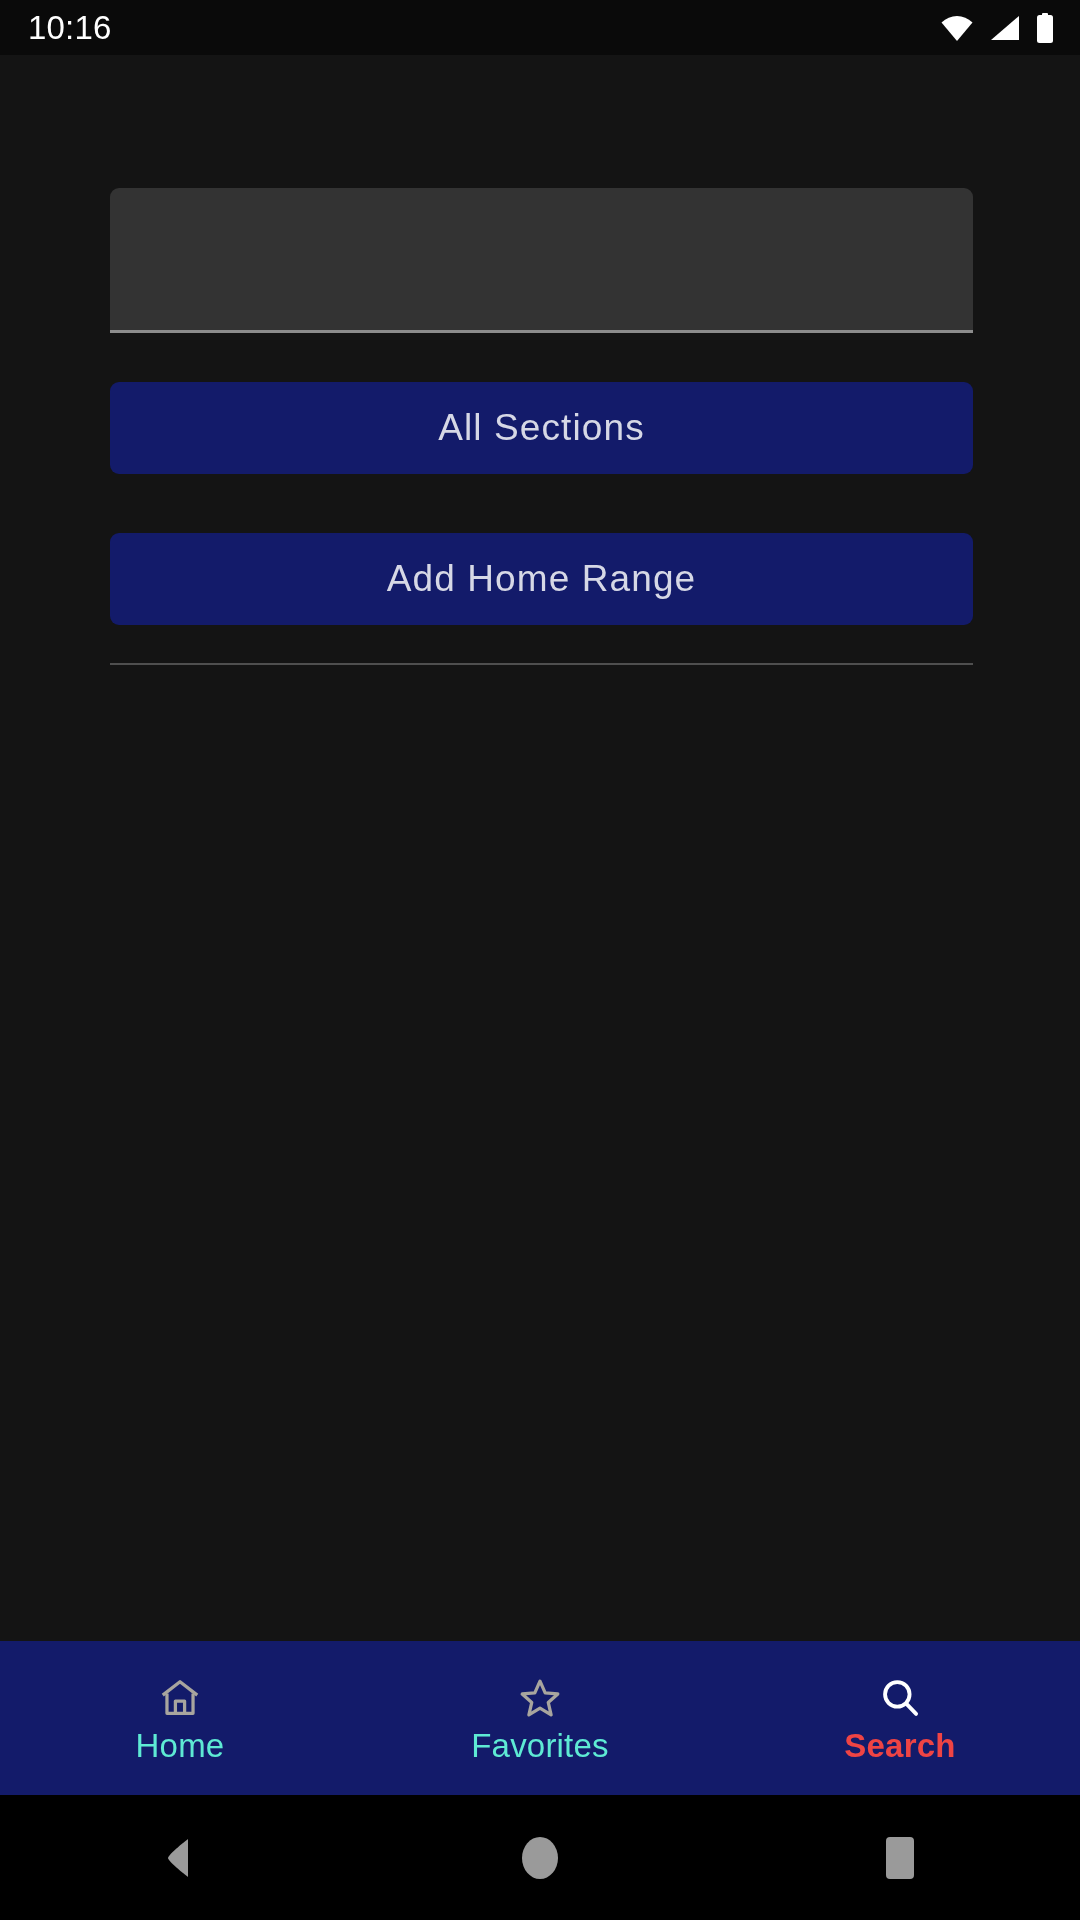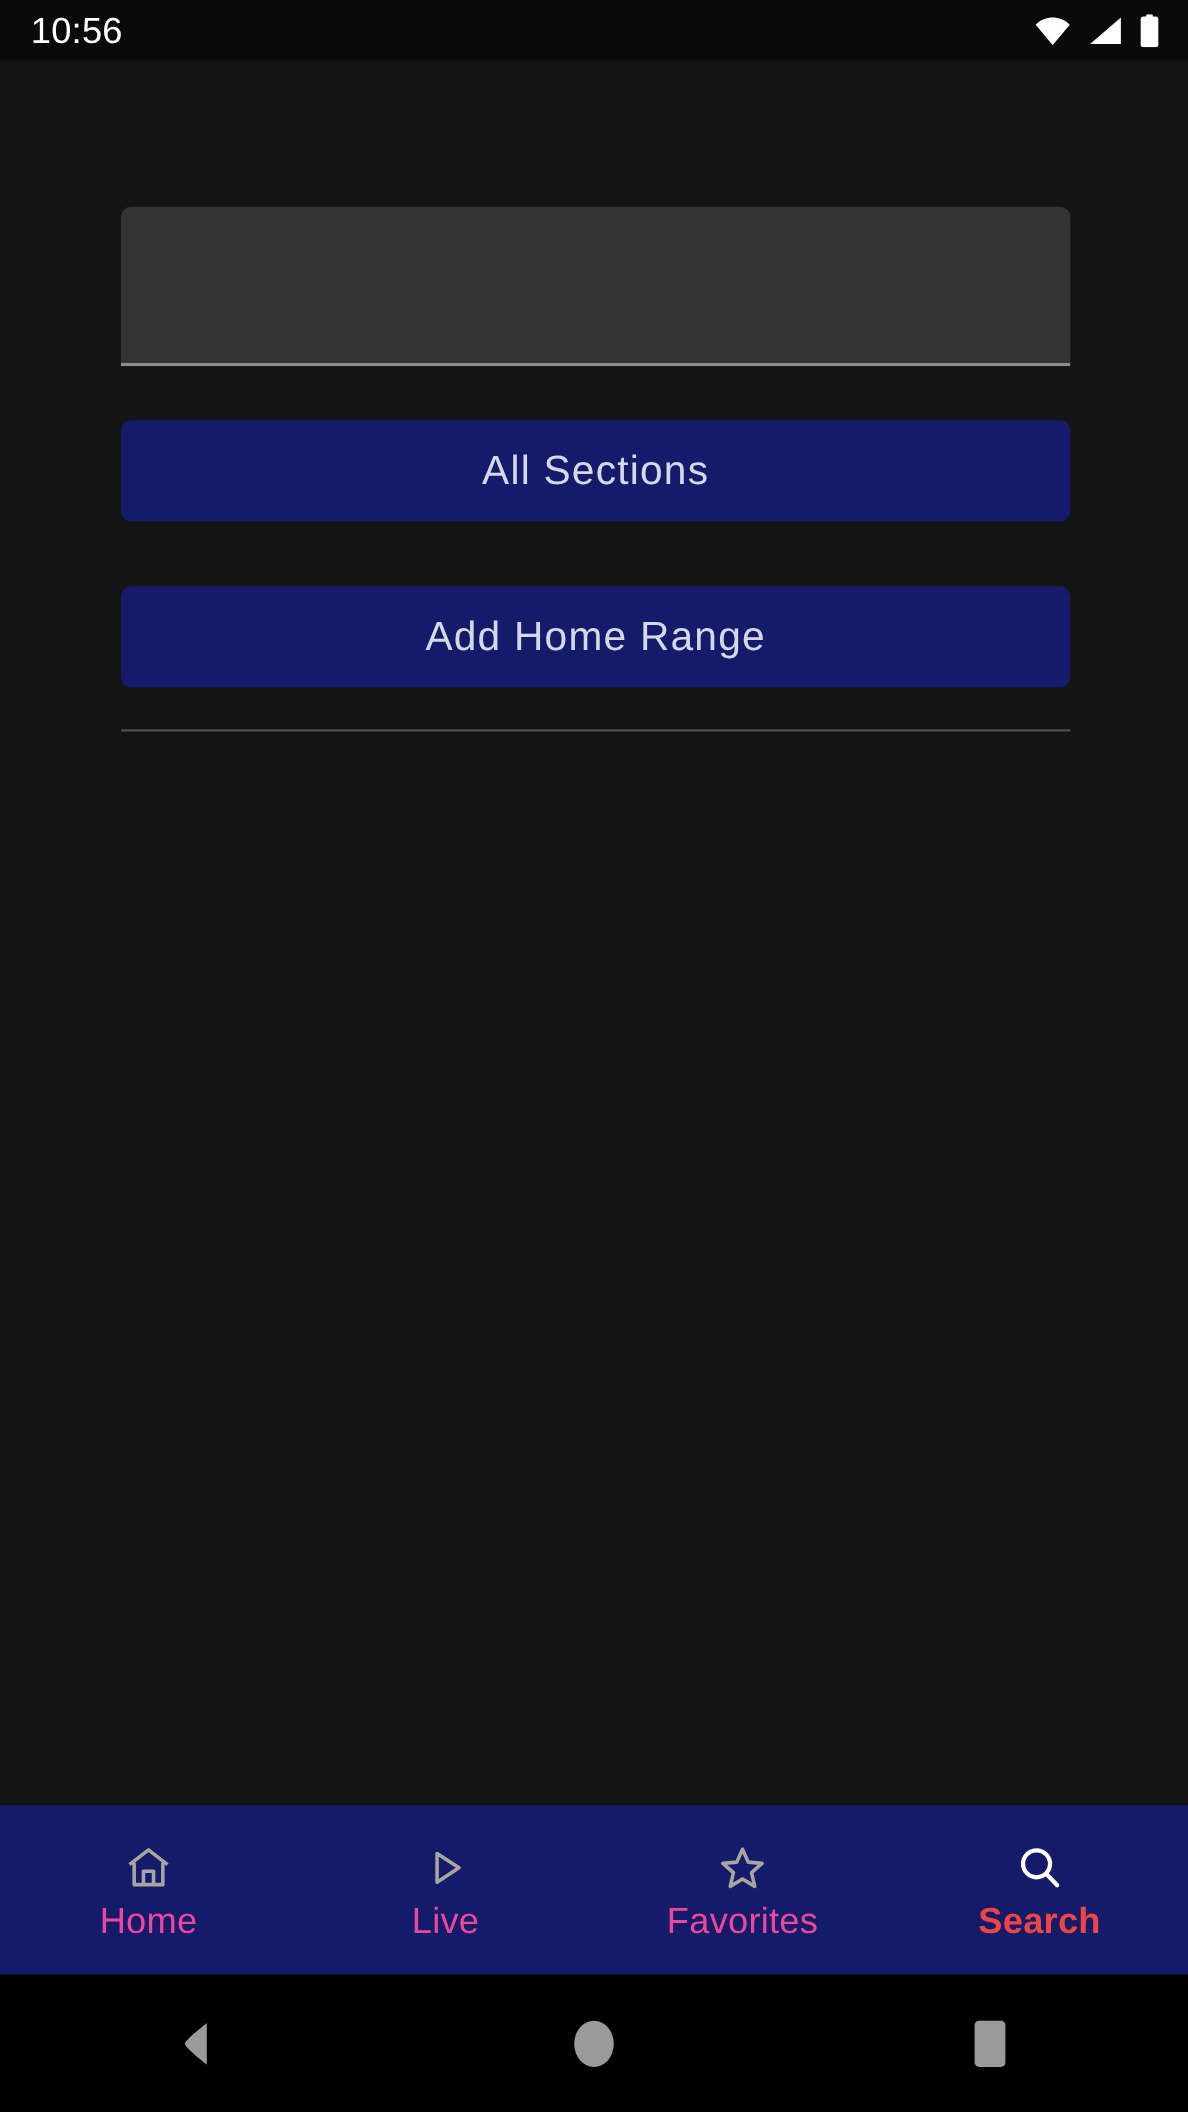--- a/index.html
+++ b/index.html
@@ -127,7 +127,7 @@
 <div id="screen">
 
   <div class="status-bar">
-    <span class="status-clock">10:56</span>
+    <span class="status-clock">10:16</span>
     <span class="status-spacer"></span>
     <span class="status-icons">
       <span>

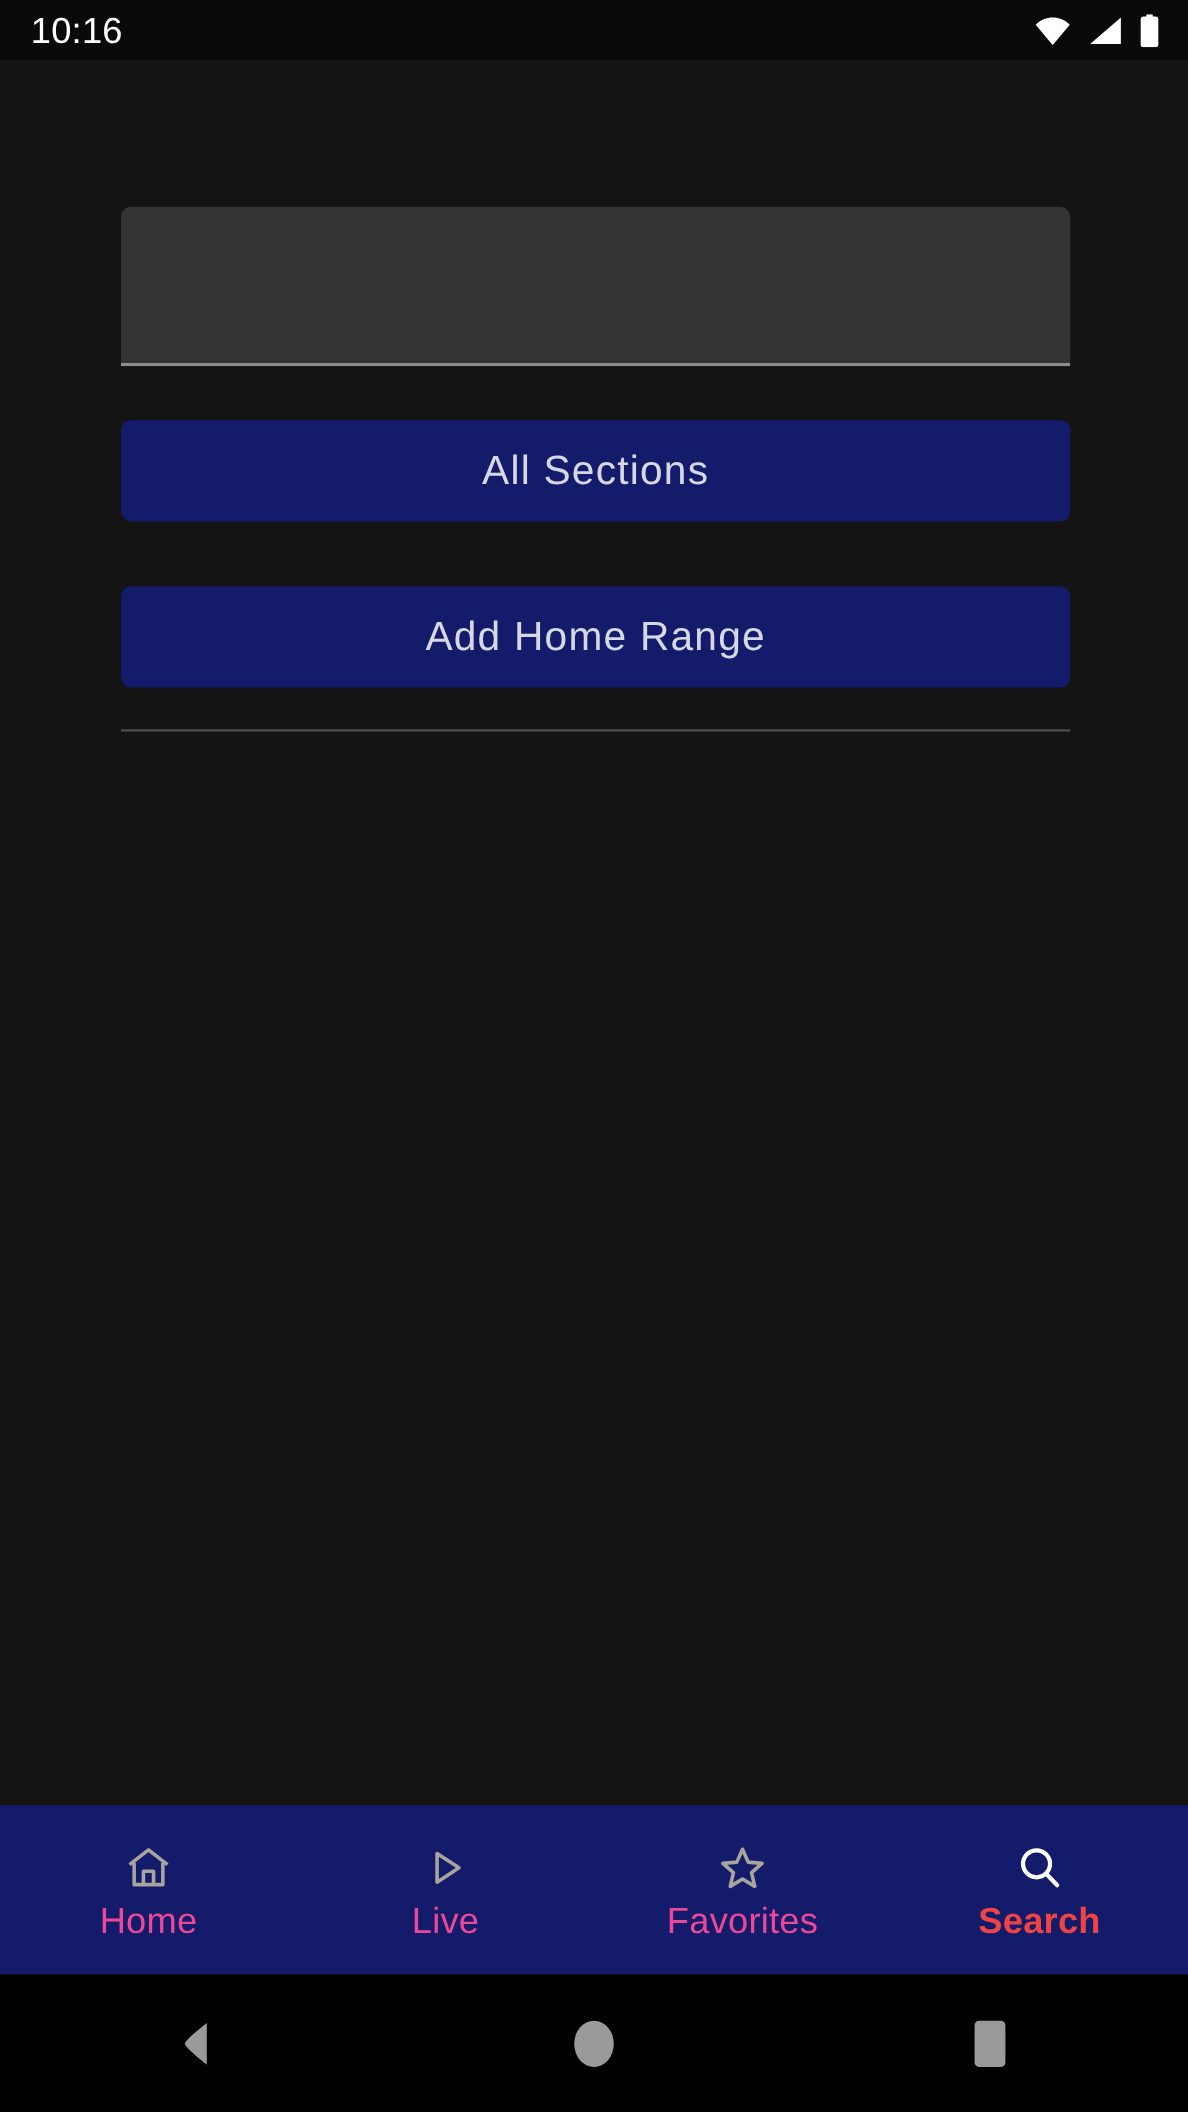--- a/index.html
+++ b/index.html
@@ -104,7 +104,7 @@
   .tab-label {
     font-size:33px; line-height:1;
     letter-spacing:.2px;
-    color:#ec4899;
+    color:#5eead4;
   }
   .tab.active .tab-label { color:#ef4444; font-weight:bold; }
 

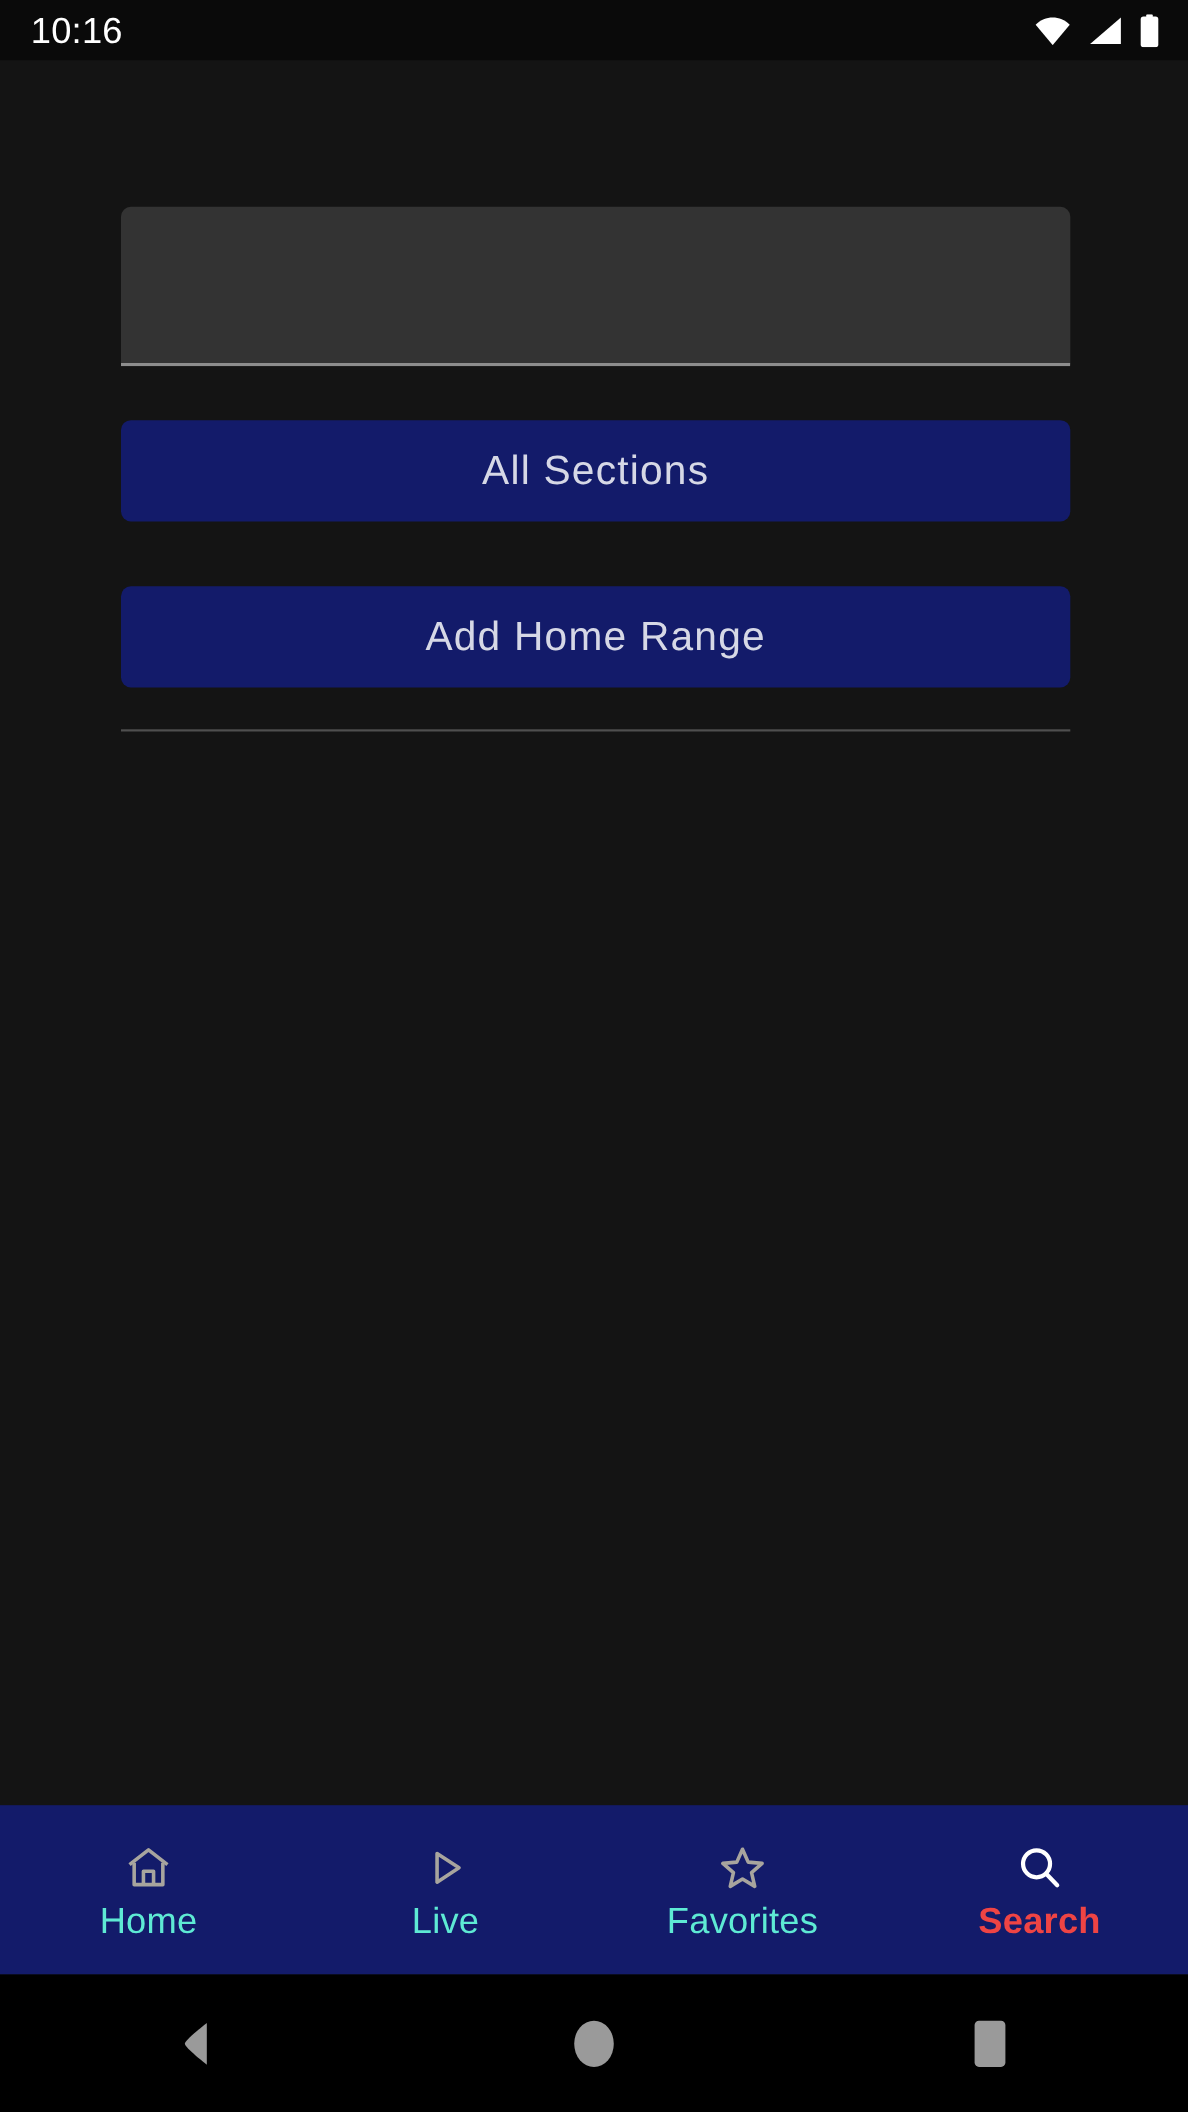--- a/index.html
+++ b/index.html
@@ -176,14 +176,6 @@
       <span class="tab-label">Home</span>
     </div>
 
-    <div class="tab">
-      <span class="tab-icon">
-        <svg width="46" height="46" viewBox="0 0 24 24" fill="none" stroke="currentColor" stroke-width="1.7" stroke-linejoin="round">
-          <path d="M8 5.2 L18.4 12 L8 18.8 Z"></path>
-        </svg>
-      </span>
-      <span class="tab-label">Live</span>
-    </div>
 
     <div class="tab">
       <span class="tab-icon">

